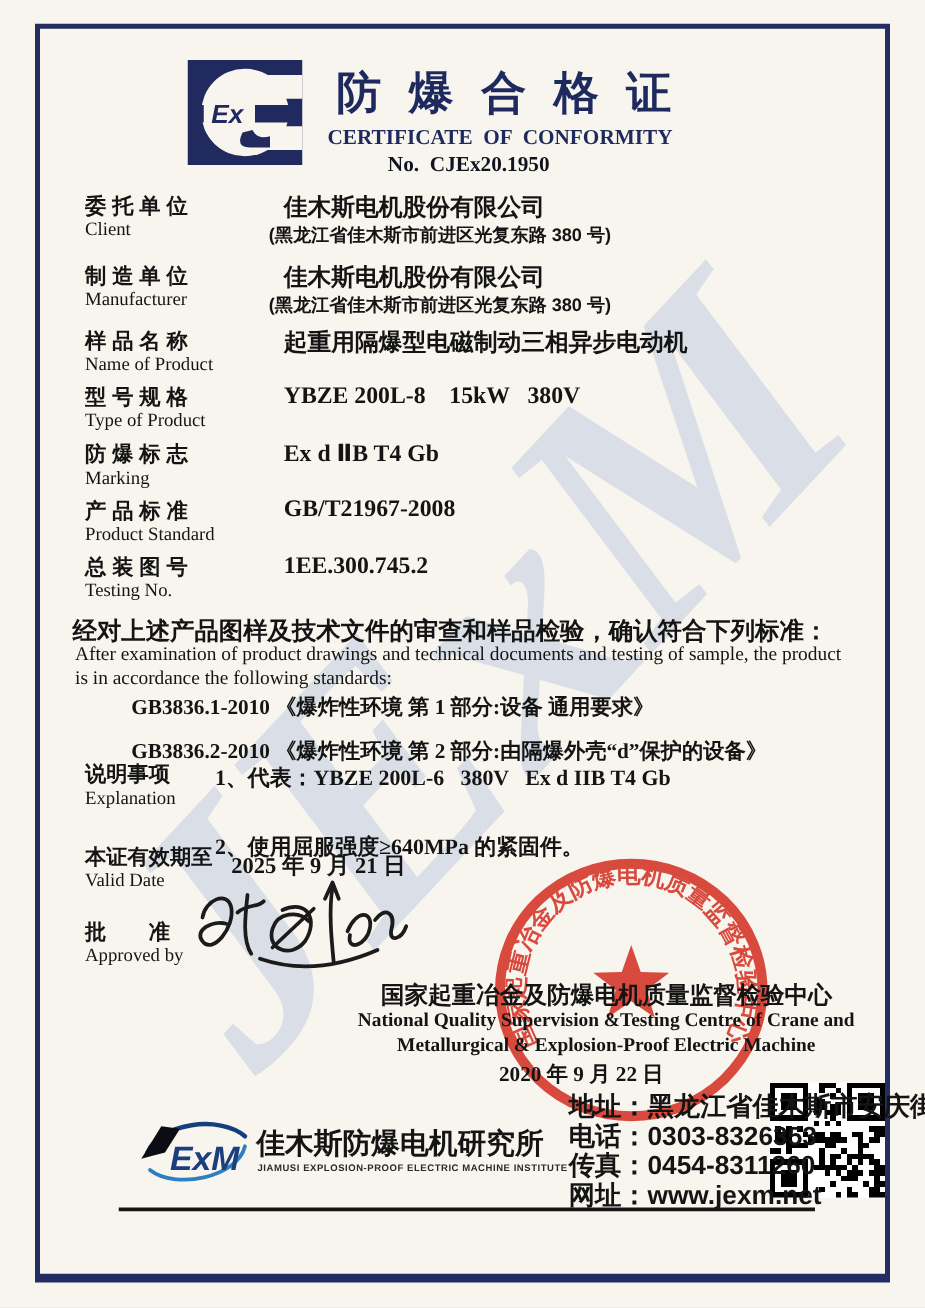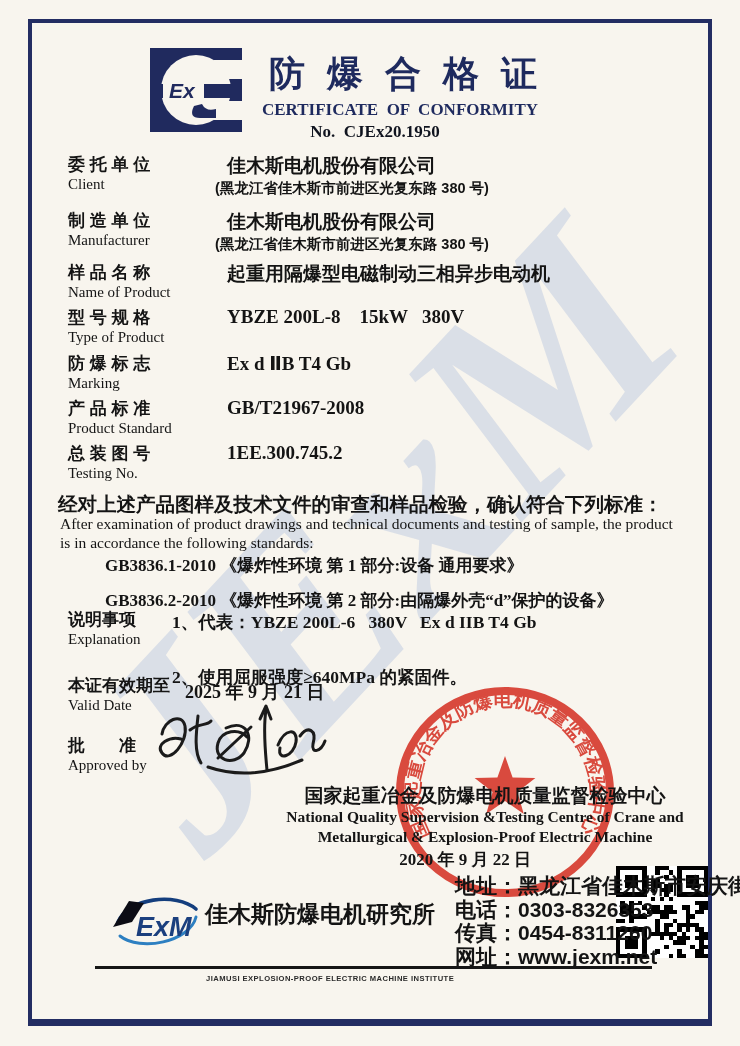--- a/index.html
+++ b/index.html
@@ -58,7 +58,7 @@
   .sig{left:150px; top:700px;}
   
   .iss-cn{left:205px; top:899px; font-size:23px; font-weight:bold; white-space:nowrap;}
-  .iss-en{left:206px; top:930px; font-size:7.6px; font-weight:bold; letter-spacing:0.45px; color:#2a2a2a; white-space:nowrap;margin-top:44px;}
+  .iss-en{left:206px; top:930px; font-size:7.6px; font-weight:bold; letter-spacing:0.45px; color:#2a2a2a; white-space:nowrap;}
   .contacts{left:455px; top:874px; font-size:21px; font-weight:bold; line-height:23.5px; white-space:nowrap;}
   .qr{left:616px; top:866px; width:92px; height:92px; background:#fff;}
   .divider{left:95px; top:966px; width:557px; height:3px; background:#161616;}

